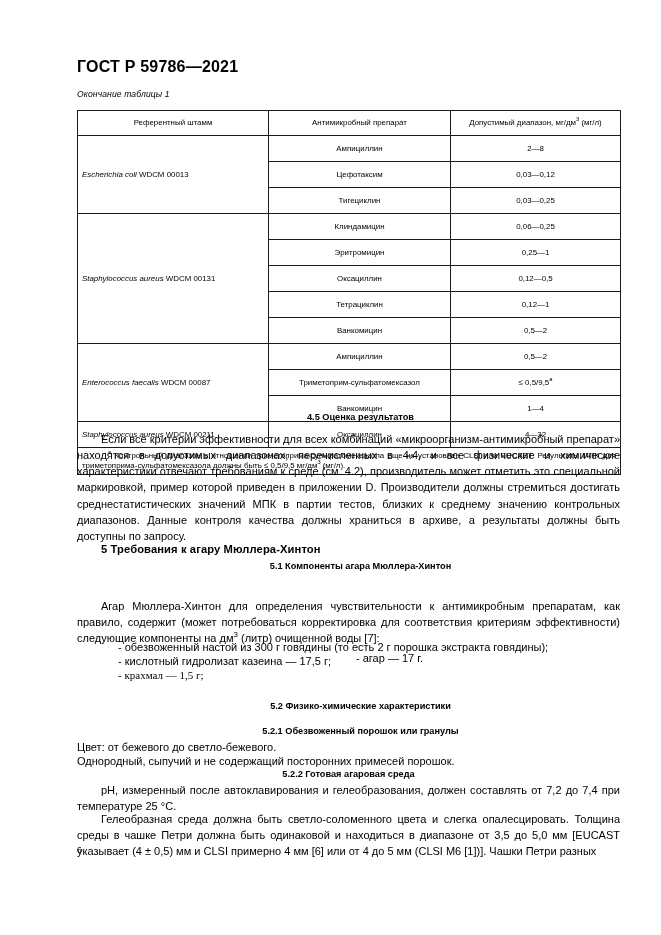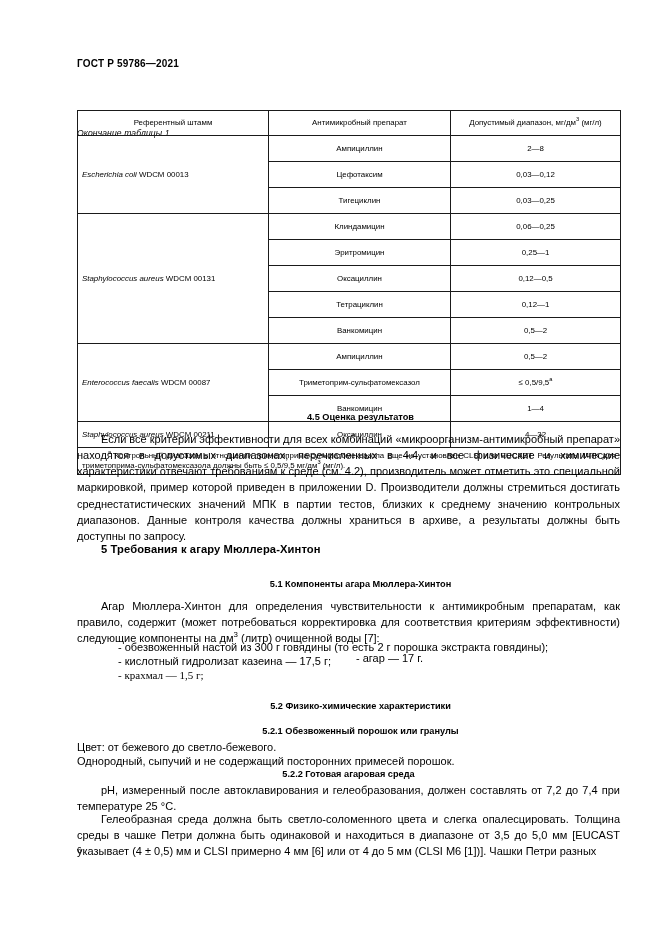--- a/index.html
+++ b/index.html
@@ -26,7 +26,7 @@
     position: absolute;
     left: 77px;
     top: 58px;
-    font-size: 10px;
+    font-size: 16px;
     font-weight: bold;
     letter-spacing: 0.2px;
   }

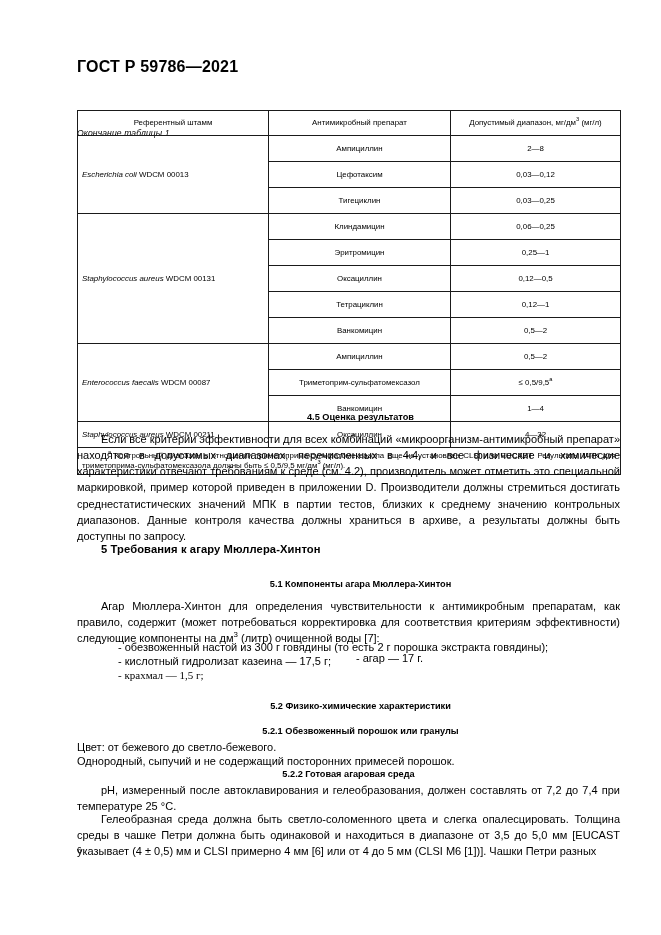--- a/index.html
+++ b/index.html
@@ -37,7 +37,6 @@
     font-size: 8.6px;
     font-style: italic;
     letter-spacing: 0.1px;
-    margin-top: 39px;
   }
 
   

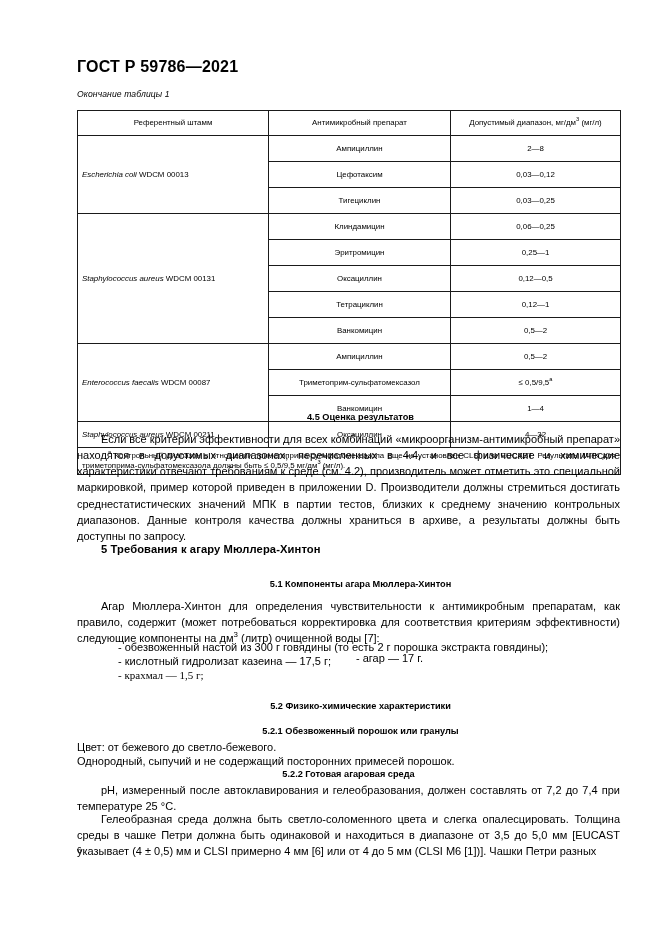--- a/index.html
+++ b/index.html
@@ -222,7 +222,7 @@
 
   <div class="blk h-sec ind" style="top:541px;">5 Требования к агару Мюллера-Хинтон</div>
 
-  <div class="blk h-sub ind" style="top:578px;">5.1 Компоненты агара Мюллера-Хинтон</div>
+  <div class="blk h-sub ind" style="top:560px;">5.1 Компоненты агара Мюллера-Хинтон</div>
 
   <div class="blk ind" style="top:598px;"><span>Агар Мюллера-Хинтон для определения чувствительности к антимикробным препаратам, как правило, содержит (может потребоваться корректировка для соответствия критериям эффективности) следующие компоненты на дм</span><sup>3</sup><span> (литр) очищенной воды [7]:</span></div>
 

